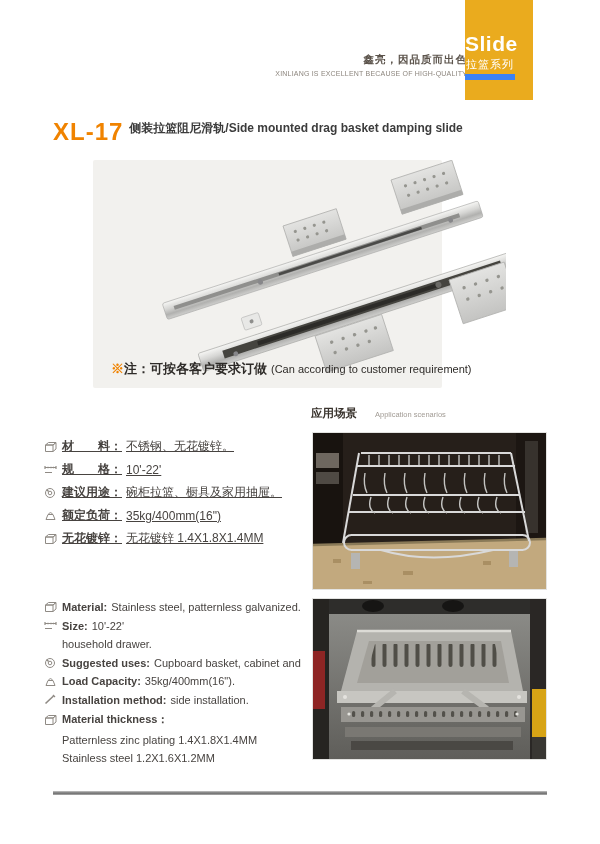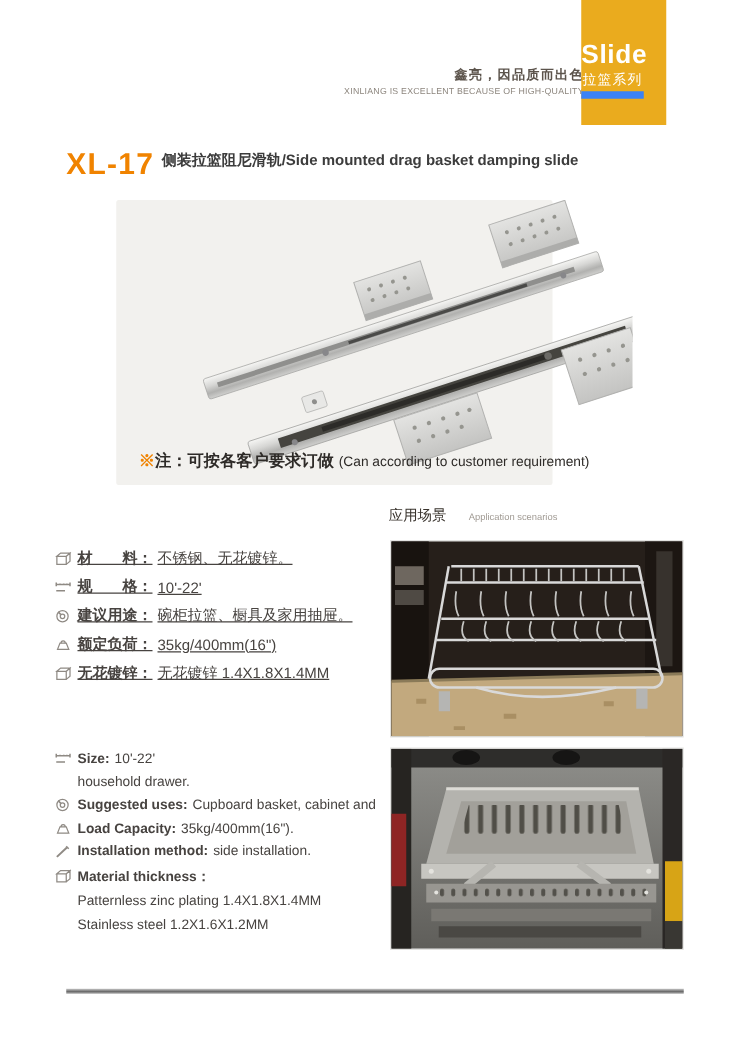--- a/index.html
+++ b/index.html
@@ -40,7 +40,7 @@
 
   
   .scenarios-title { position:absolute; left:311px; top:403px; white-space:nowrap; }
-  .scn-zh { font-size:11.5px; font-weight:normal; color:#39332d;text-align:center; }
+  .scn-zh { font-size:11.5px; font-weight:bold; color:#39332d;text-align:center; }
   .scn-en { font-size:7.5px; color:#a19b94; margin-left:18px; }
   .photo { position:absolute; left:312px; width:235px; border:1px solid #e3e3e1; }
   .photo1 { top:432px; height:158px; }

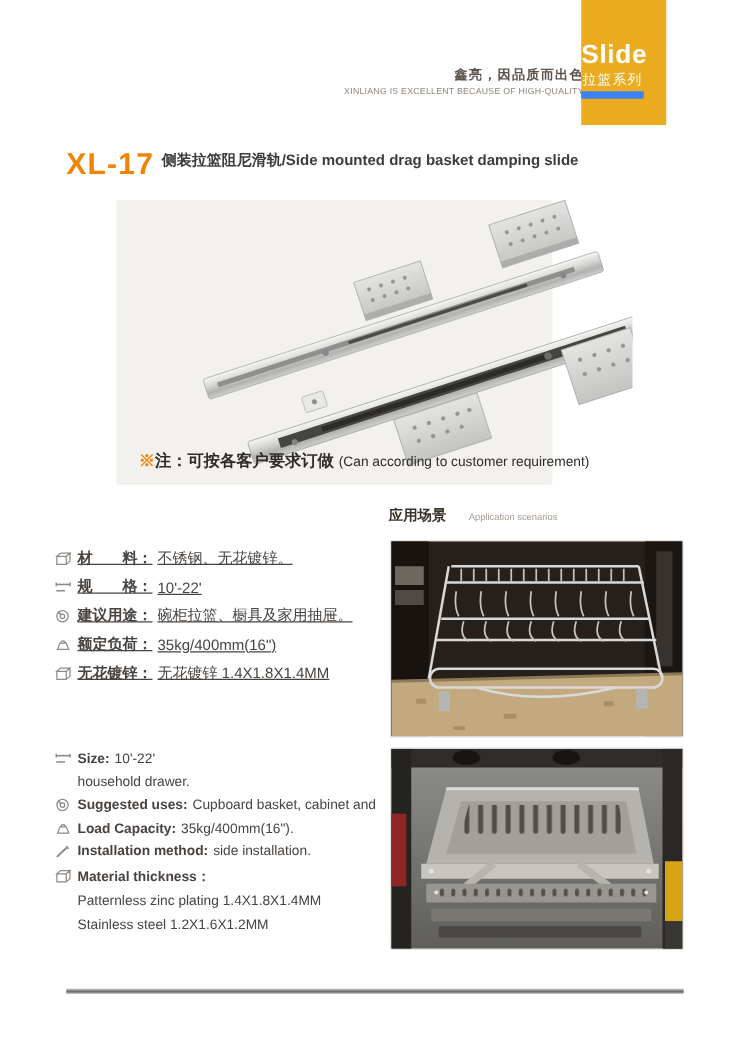--- a/index.html
+++ b/index.html
@@ -313,6 +313,15 @@
   <div class="specs specs-en">
     <div class="spec-row">
       <span class="spec-icon">
+          <svg width="13" height="12" viewBox="0 0 13 12" fill="none" stroke="#8f8a84">
+            <path d="M1.5 4 L4.5 1.5 H12 L9 4 Z M1.5 4 H9 V10.5 H1.5 Z M9 4 L12 1.5 V8 L9 10.5"></path>
+          </svg>
+        </span>
+      <span class="spec-label">Material:</span>
+      <span class="spec-value">Stainless steel, patternless galvanized.</span>
+    </div>
+    <div class="spec-row">
+      <span class="spec-icon">
           <svg width="13" height="10" viewBox="0 0 13 10" stroke="#8f8a84" fill="none">
             <path d="M1 2.5 H12 M1 1 V4 M12 1 V4 M4 1.8 V3.2 M7 1.8 V3.2 M9.5 1.8 V3.2 M1 7.5 H8" stroke-width="1.2"></path>
           </svg>

